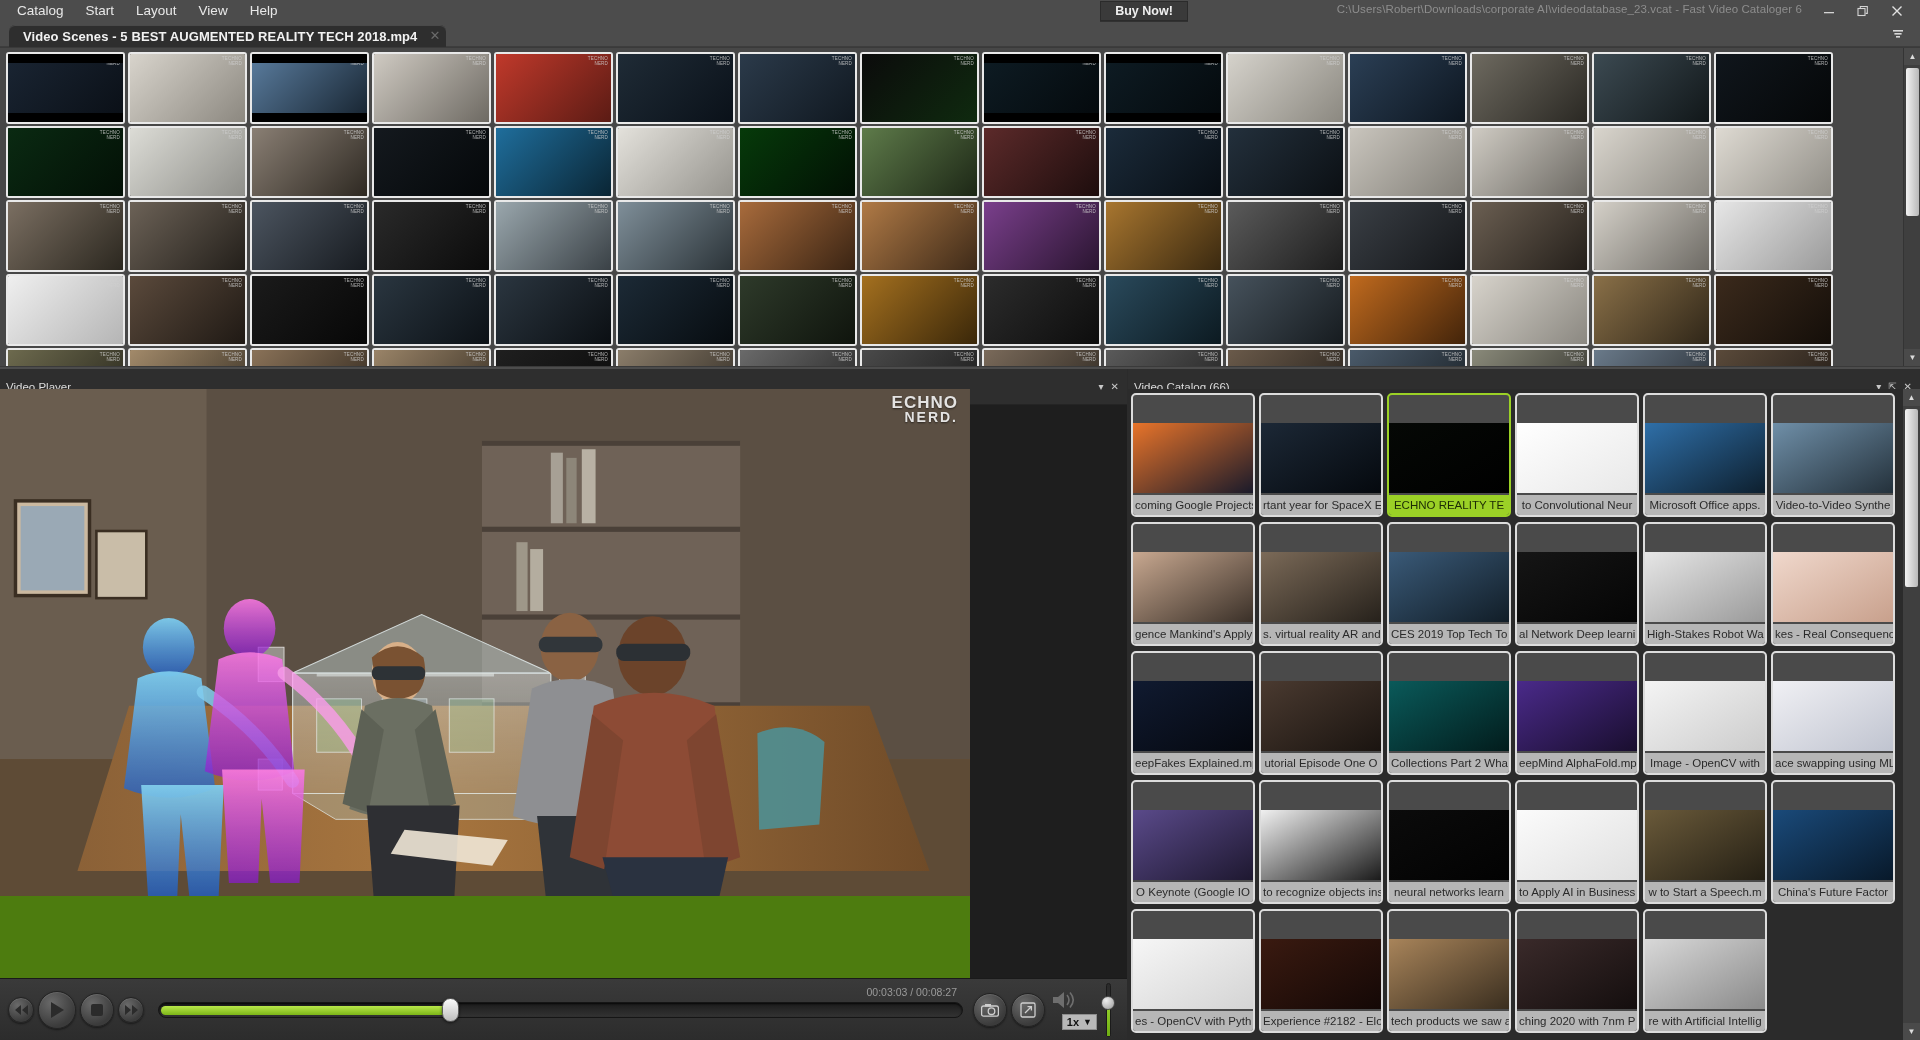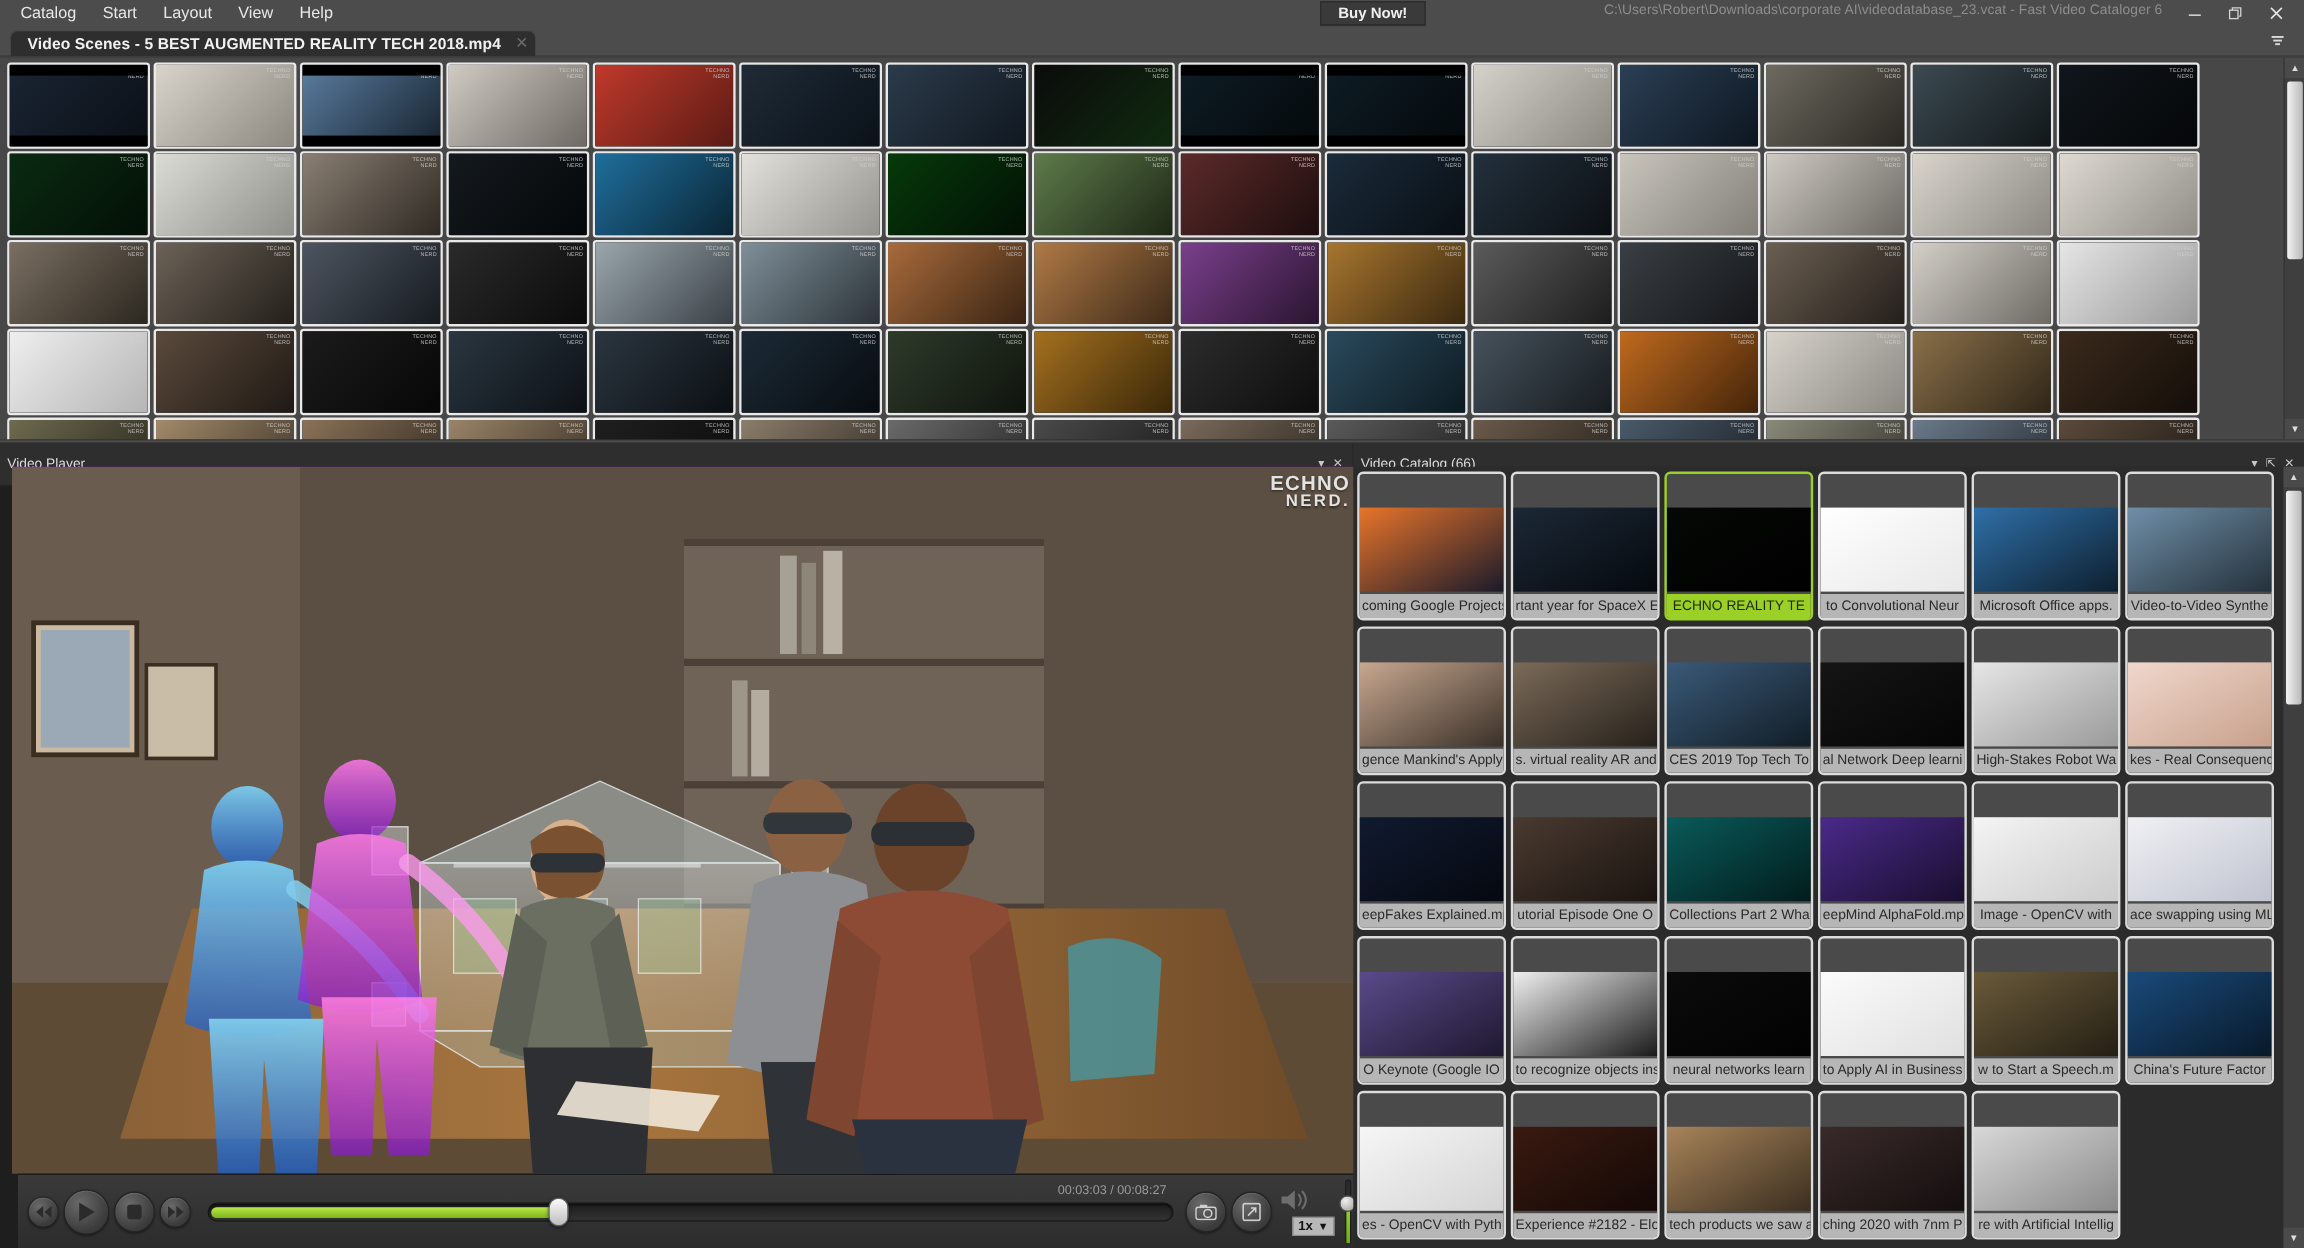--- a/index.html
+++ b/index.html
@@ -119,8 +119,8 @@
   .phb{ font-size:10px; color:#c8c8c8; line-height:10px; }
 
   .video-stage{
-    position:absolute; left:10px; top:20px; width:1127px; height:589px;
-    overflow:hidden; background:#a21caf;
+    position:absolute; left:0; top:20px; width:970px; height:589px;
+    overflow:hidden; background:#4d7c0f;
   }
   .video-img{ position:absolute; inset:0; }
   .vwm{

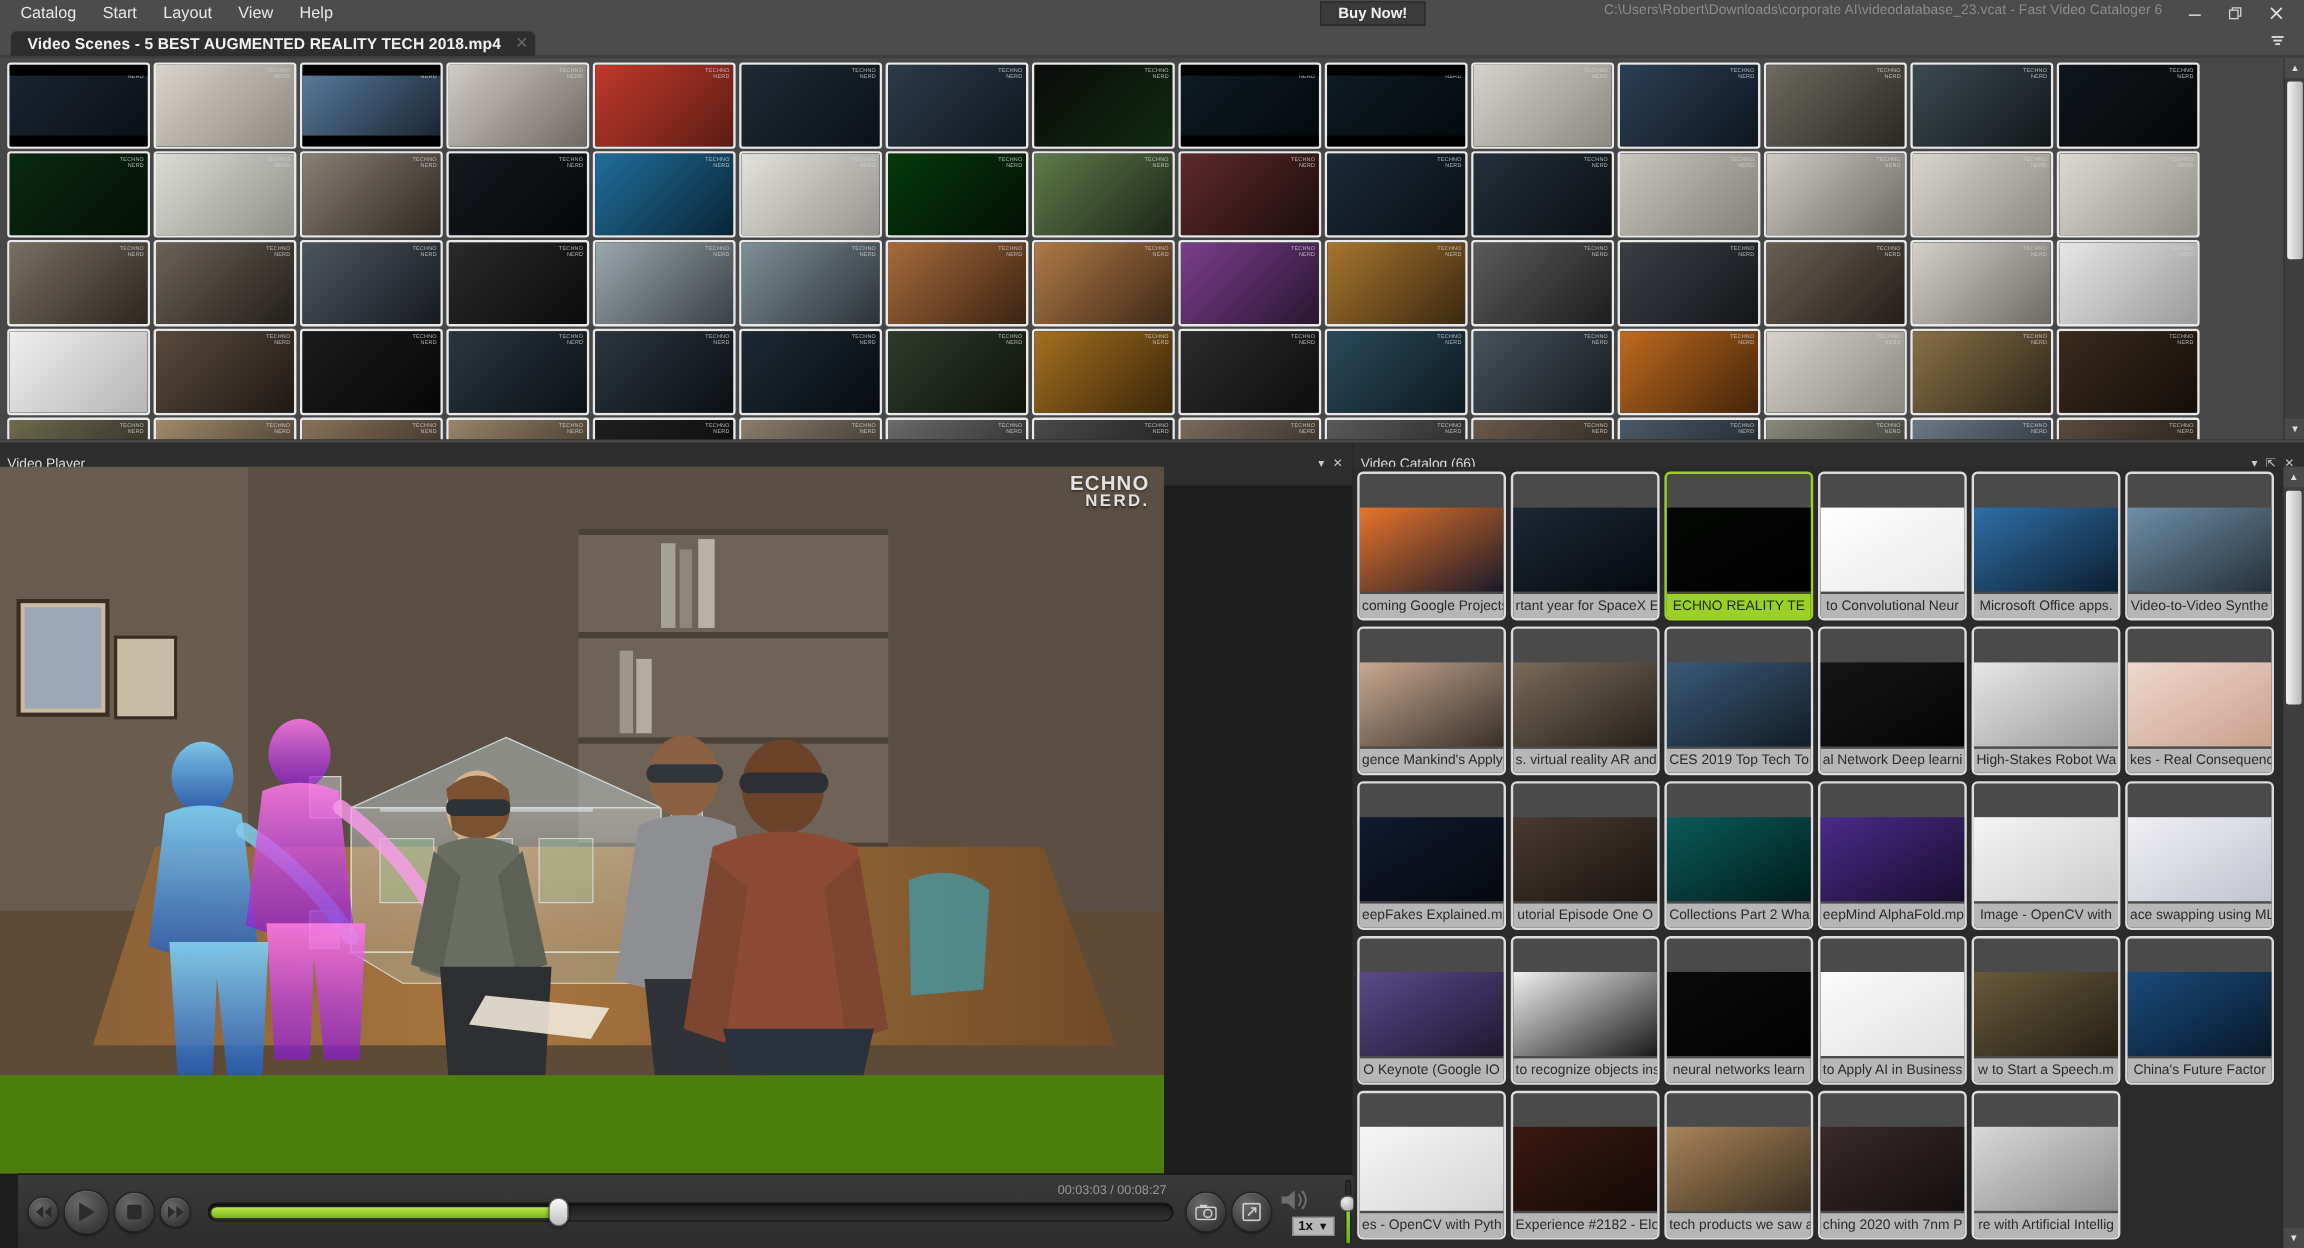--- a/index.html
+++ b/index.html
@@ -135,7 +135,7 @@
     position:absolute; left:0; bottom:0; width:1127px; height:62px;
     background:linear-gradient(#3a3a3a,#2c2c2c);
     border-top:1px solid #1a1a1a;
-    display:flex; align-items:center; padding:0 8px;margin-left:15px;
+    display:flex; align-items:center; padding:0 8px;
   }
   .rbtn{
     width:34px; height:34px; border-radius:50%;

